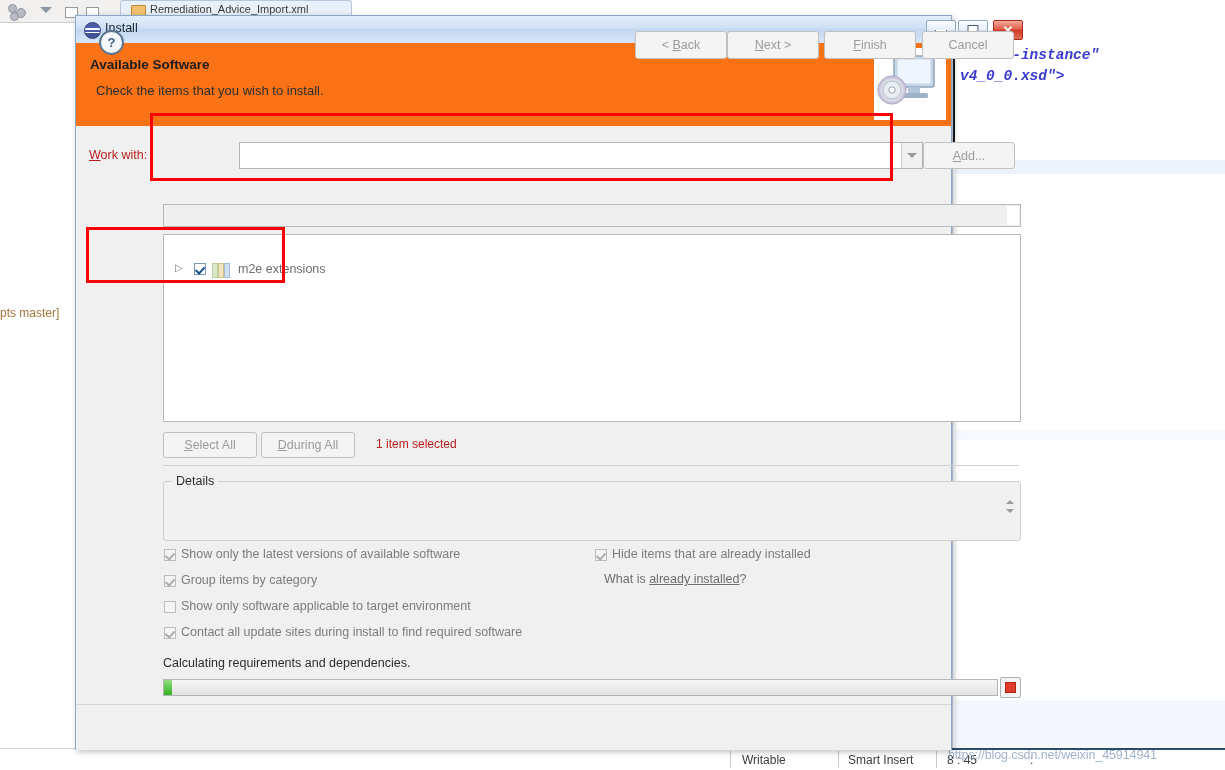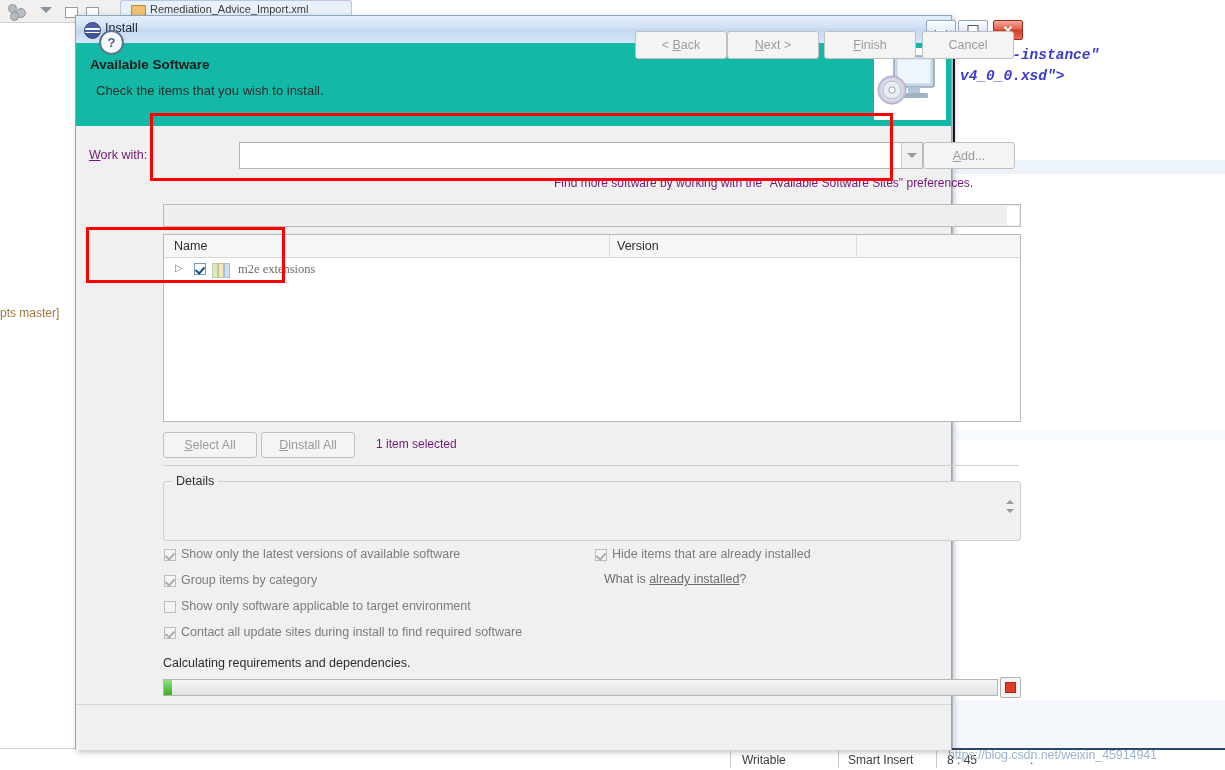--- a/index.html
+++ b/index.html
@@ -138,7 +138,7 @@
 
   .wizard-header {
     position: absolute; left: 0; top: 27px; width: 100%; height: 83px;
-    background: #14b8a6; border-bottom: 1px solid #8b5cf6;
+    background: #f97316; border-bottom: 1px solid #8b5cf6;
   }
   .wh-title {
     position: absolute; left: 14px; top: 14px; font-size: 13.5px;

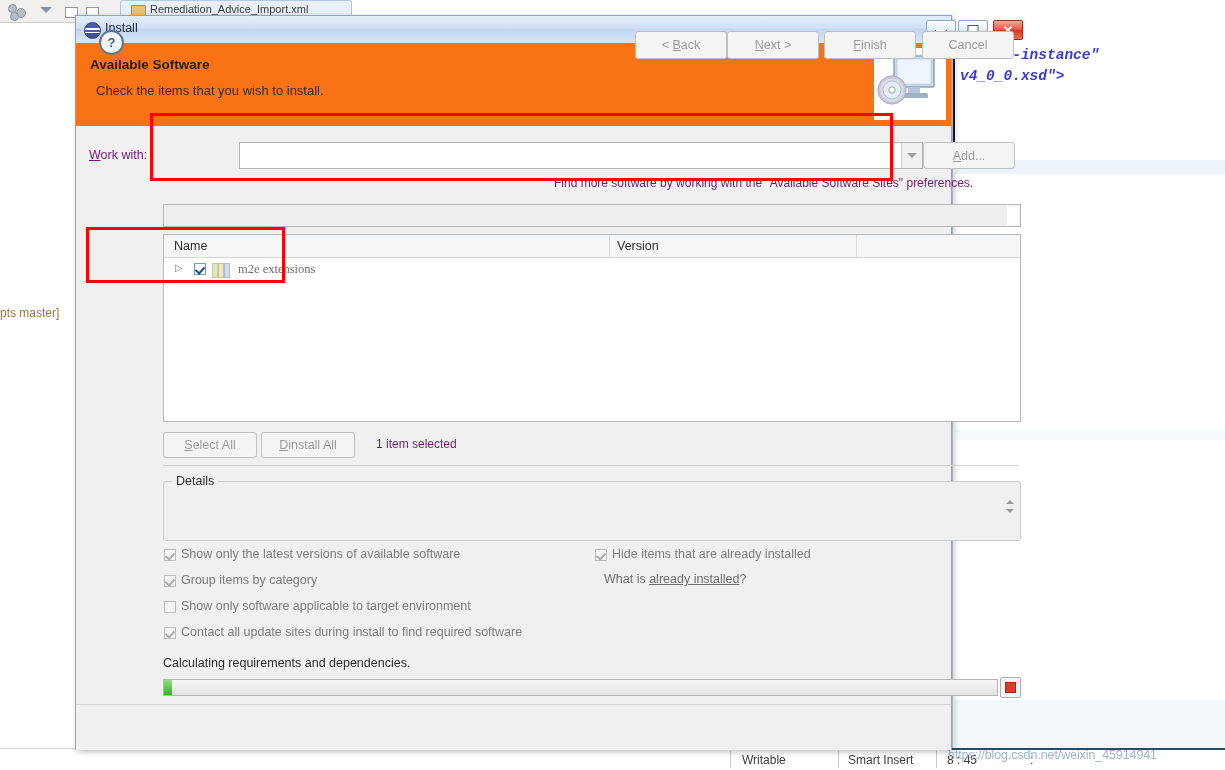--- a/index.html
+++ b/index.html
@@ -157,7 +157,7 @@
   }
 
   .lbl { position: absolute; font-size: 12.5px; color: #404040; white-space: nowrap; }
-  .lbl-dis { color: #701a75; }
+  .lbl-dis { color: #b91c1c; }
   .u { text-decoration: underline; }
 
   

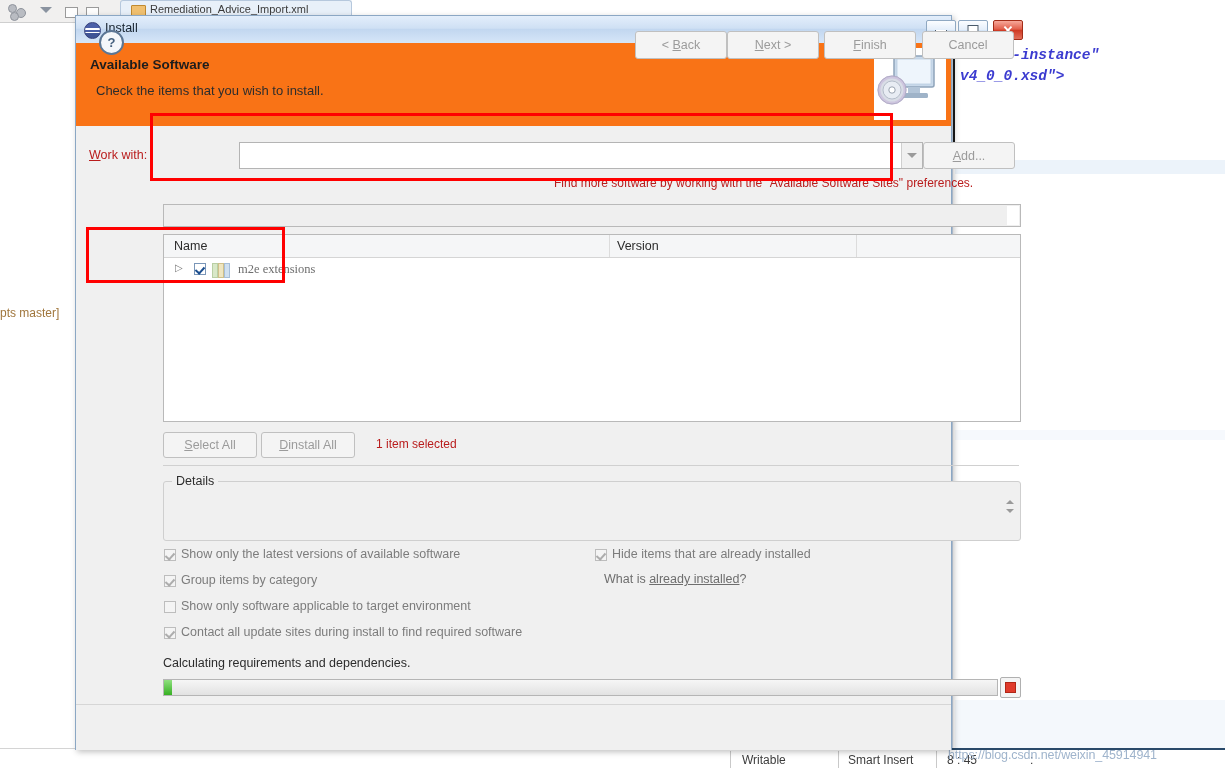--- a/index.html
+++ b/index.html
@@ -399,7 +399,6 @@
         <span class="u">A</span>
         <span>dd...</span>
       </div>
-    <div class="lbl lbl-dis findmore">Find more software by working with the "Available Software Sites" preferences.</div>
 
     <div class="filter-field">
       <div class="filter-scroll"></div>

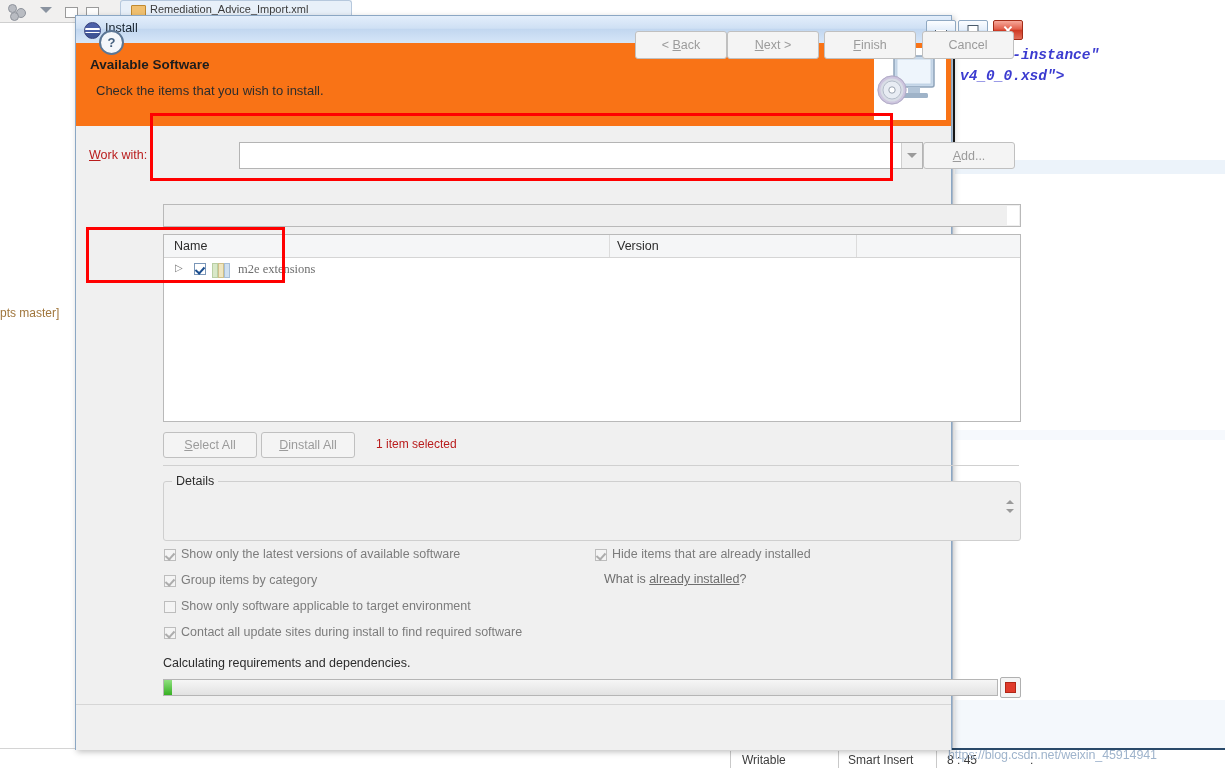--- a/index.html
+++ b/index.html
@@ -405,12 +405,6 @@
     </div>
 
     <div class="table">
-      <div class="table-head">
-        <div class="th" style="left:10px;">Name</div>
-        <div class="th-sep" style="left:445px;"></div>
-        <div class="th" style="left:453px;">Version</div>
-        <div class="th-sep" style="left:692px;"></div>
-      </div>
       <div class="tree-row">
         <div class="tree-arrow-outline">▷</div>
         <div class="cb checked" style="left:30px;top:6px;"></div>

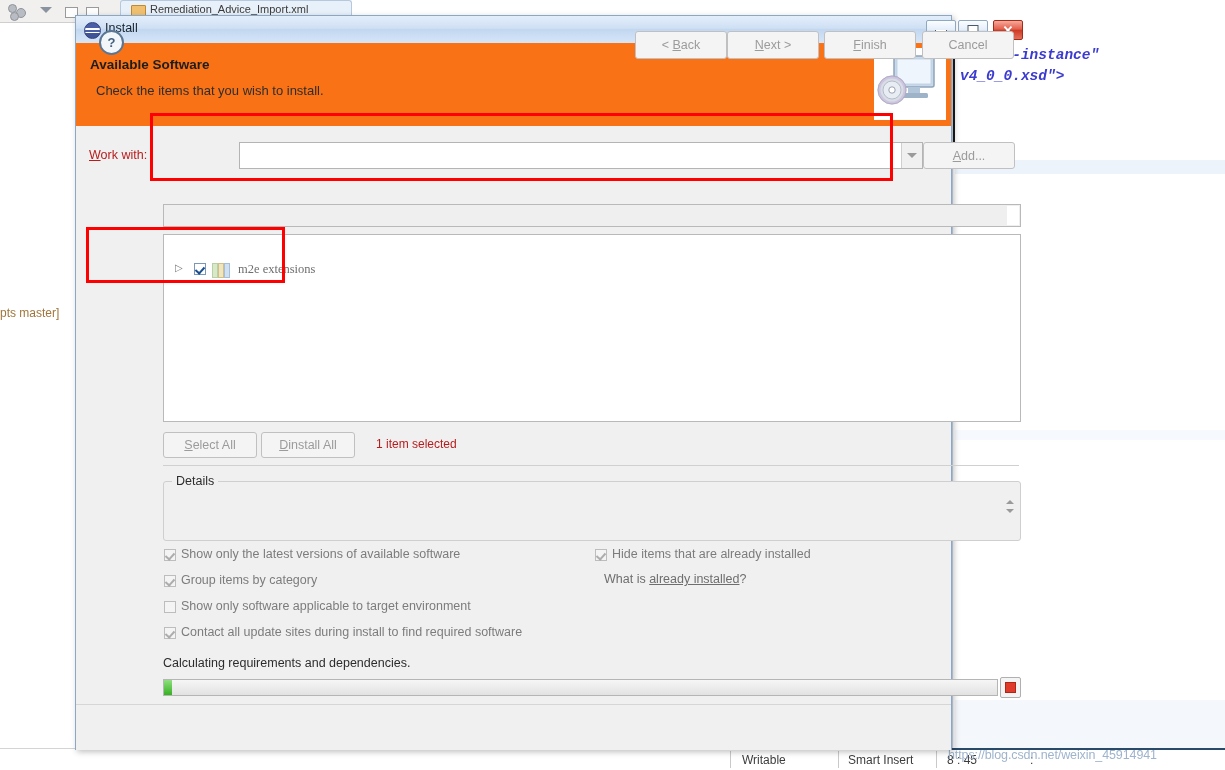--- a/index.html
+++ b/index.html
@@ -237,7 +237,7 @@
     position: absolute; top: 0; width: 4px; height: 13px; display: block;
   }
   .tree-label {
-    position: absolute; font-size: 12.5px; color: #6e6e6e; white-space: nowrap; font-family: Liberation Serif, serif;
+    position: absolute; font-size: 12.5px; color: #6e6e6e; white-space: nowrap;
   }
 
   

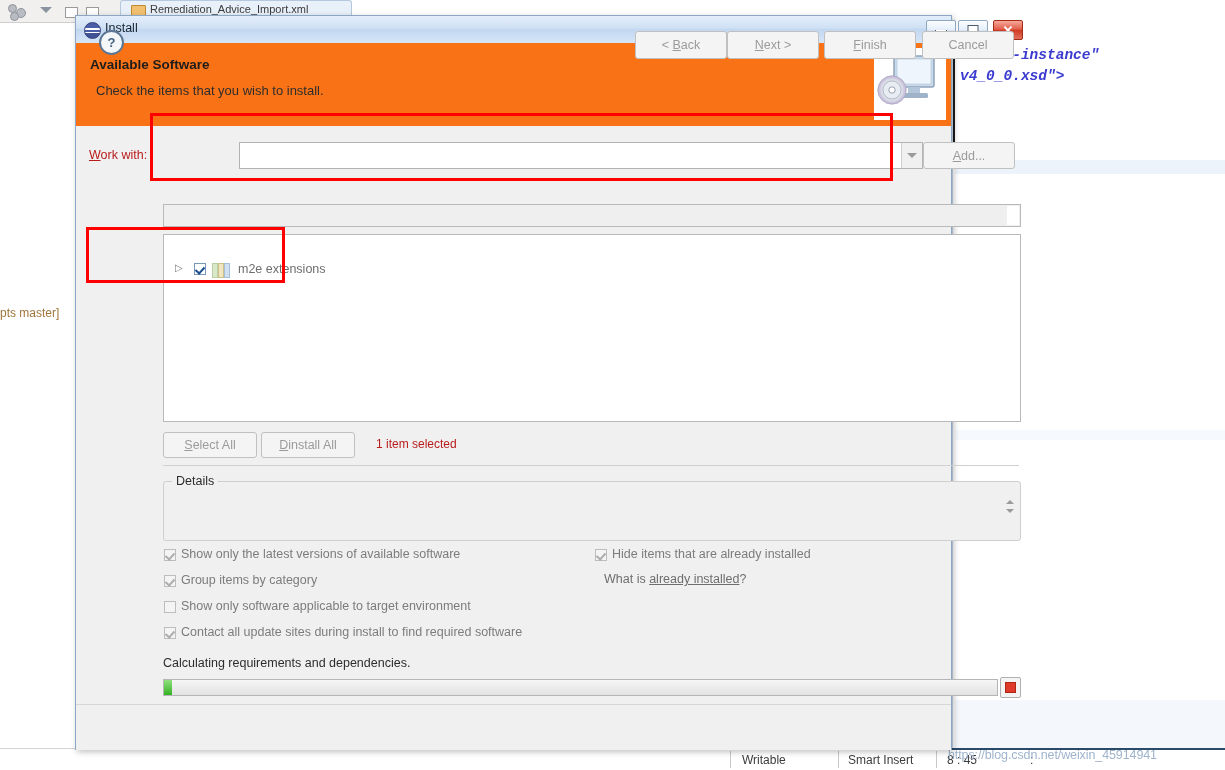--- a/index.html
+++ b/index.html
@@ -424,7 +424,7 @@
       </div>
     <div class="btn btn-deselall">
         <span class="u">D</span>
-        <span>install All</span>
+        <span>during All</span>
       </div>
     <div class="lbl lbl-dis sel-count">1 item selected</div>
 

